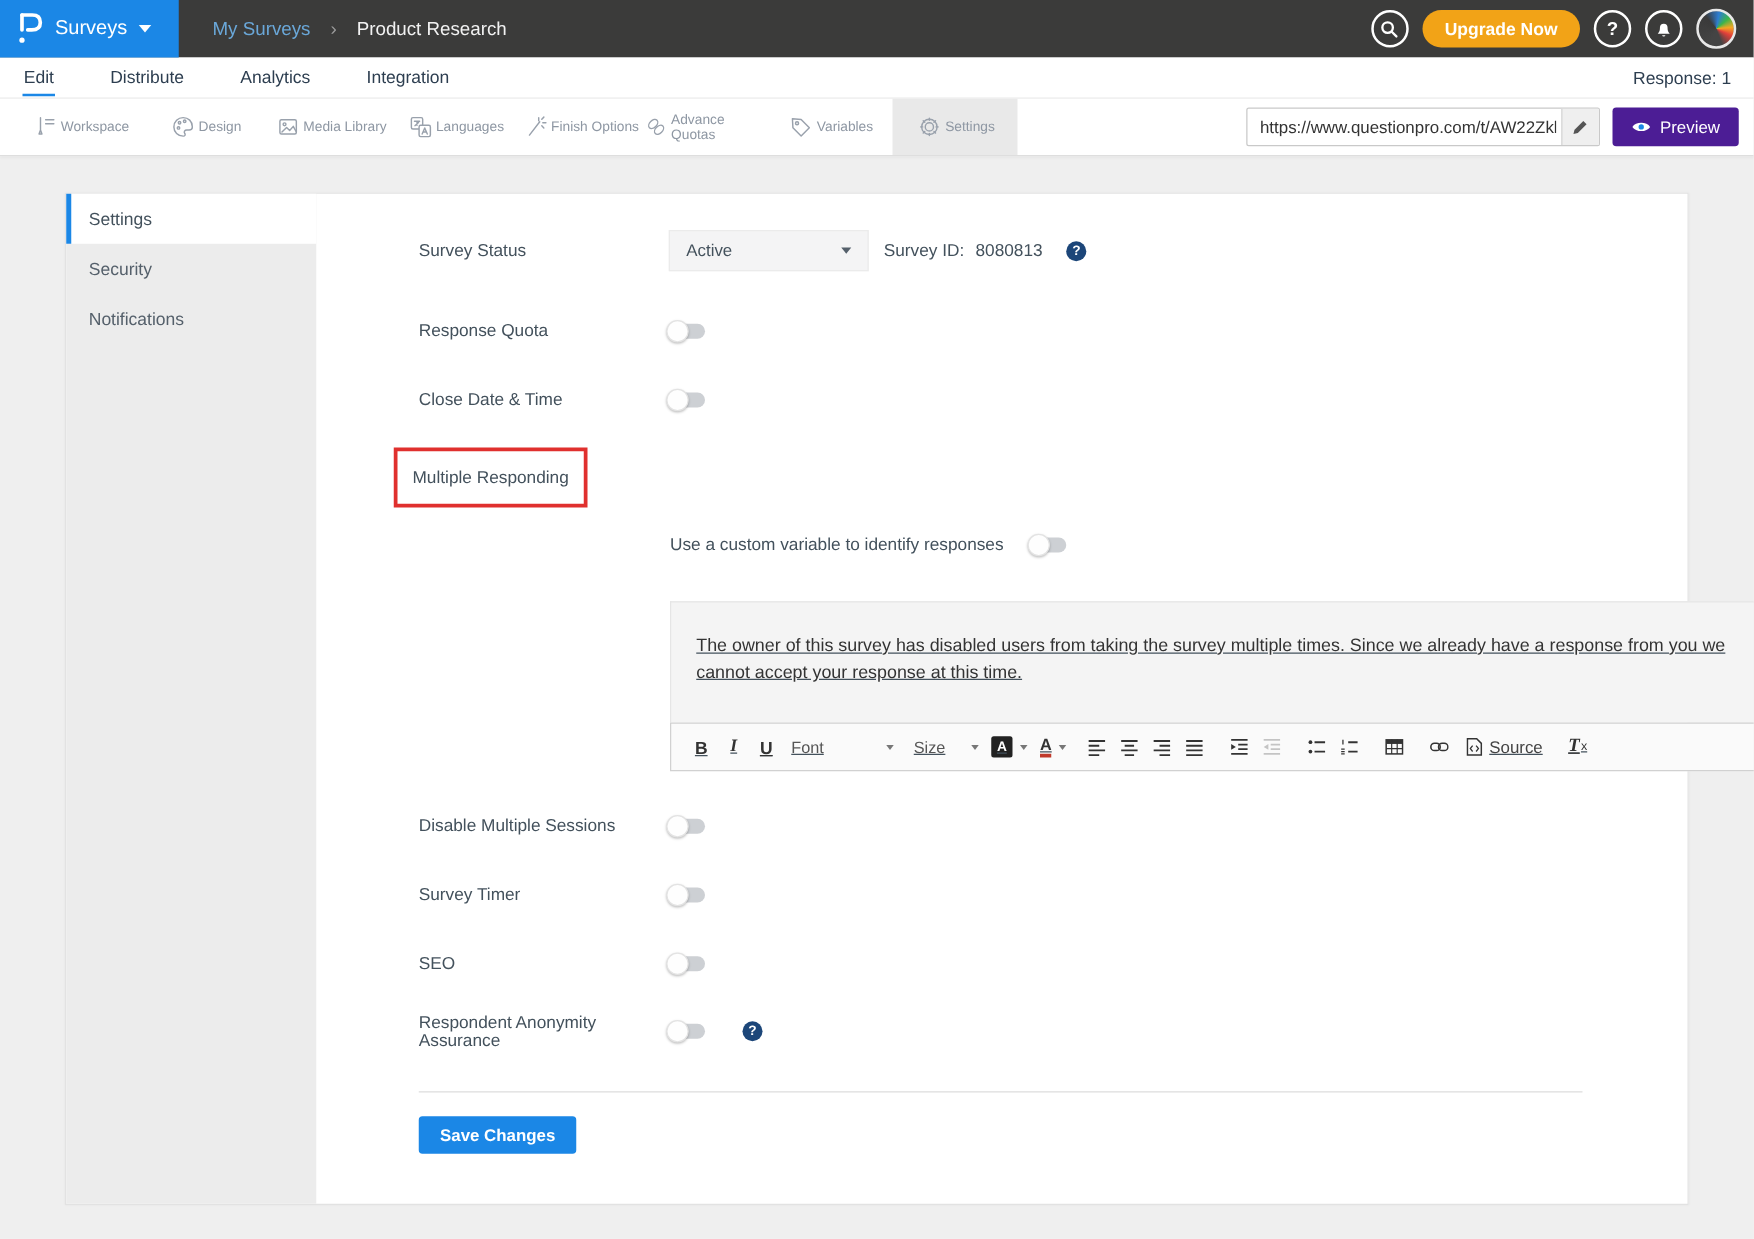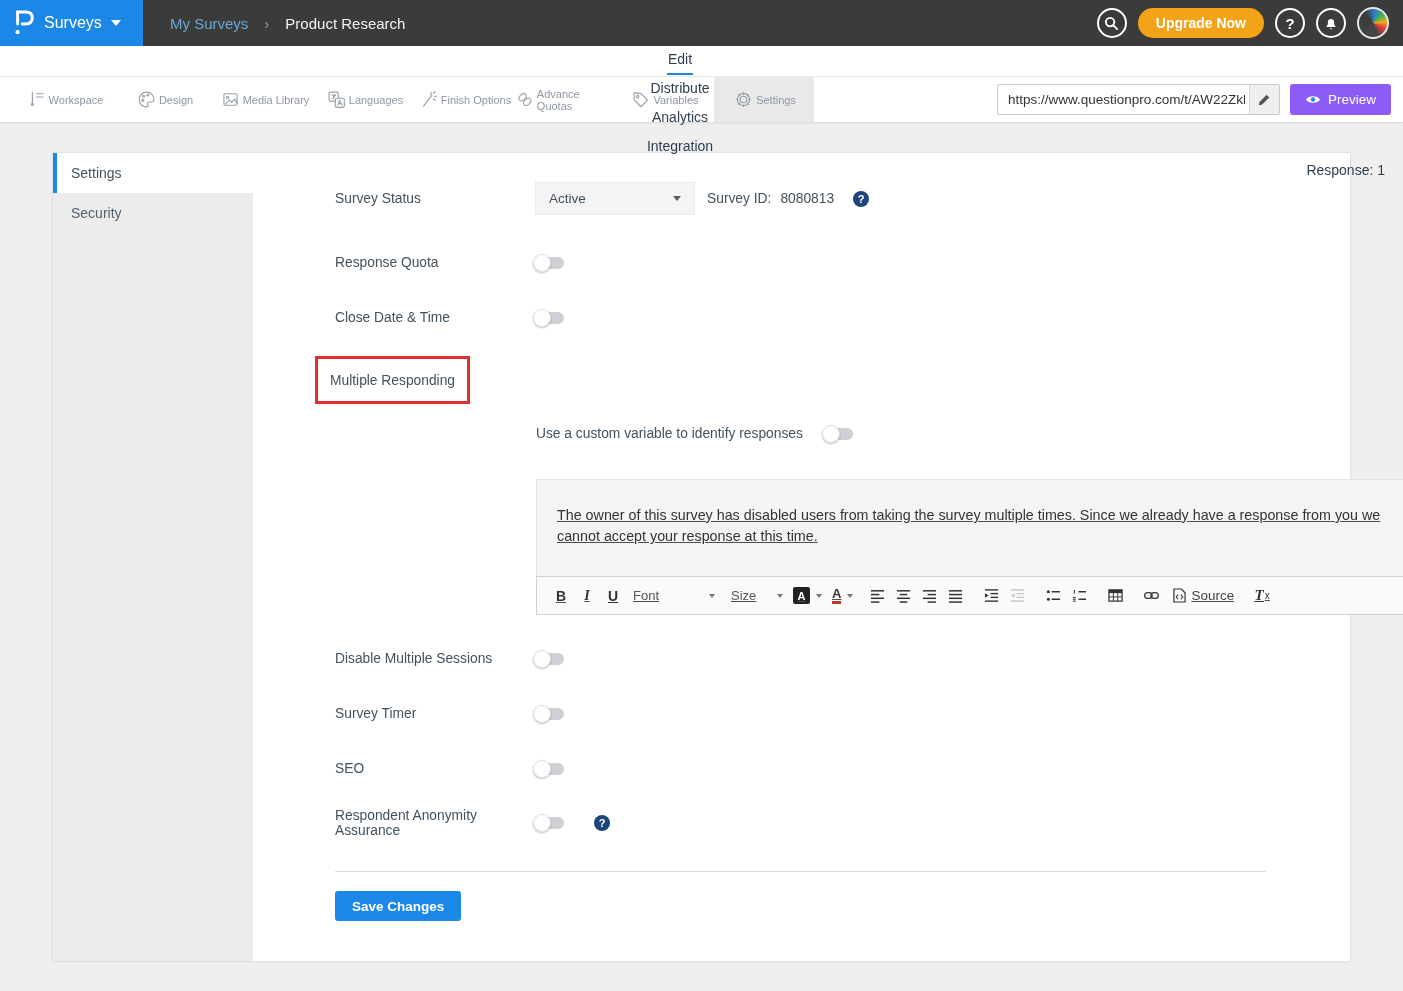--- a/index.html
+++ b/index.html
@@ -21,7 +21,7 @@
   .avatar { width:32px; height:32px; border:2px solid #e8e8e8; border-radius:50%; background:conic-gradient(from 200deg,#444 0deg,#3a3a3a 120deg,#2e7dd1 170deg,#3cb54a 210deg,#f5a623 245deg,#e2403a 275deg,#444 320deg); cursor:pointer; }
 
   
-  .tabsbar { height:31px; background:#fff; display:flex; align-items:center; padding:0 18px; border-bottom:1px solid #e9e9e9;flex-direction:column; }
+  .tabsbar { height:31px; background:#fff; display:flex; align-items:center; padding:16px 18px; border-bottom:1px solid #e9e9e9; }
   .tab { font-size:14px; color:#2d3e50; margin-right:43px; padding:5px 1px 6px; cursor:pointer; border-bottom:2px solid transparent; }
   .tab.active { border-bottom-color:#1b87e6; }
   .response-count { margin-left:auto; font-size:14px; color:#2d3e50; }

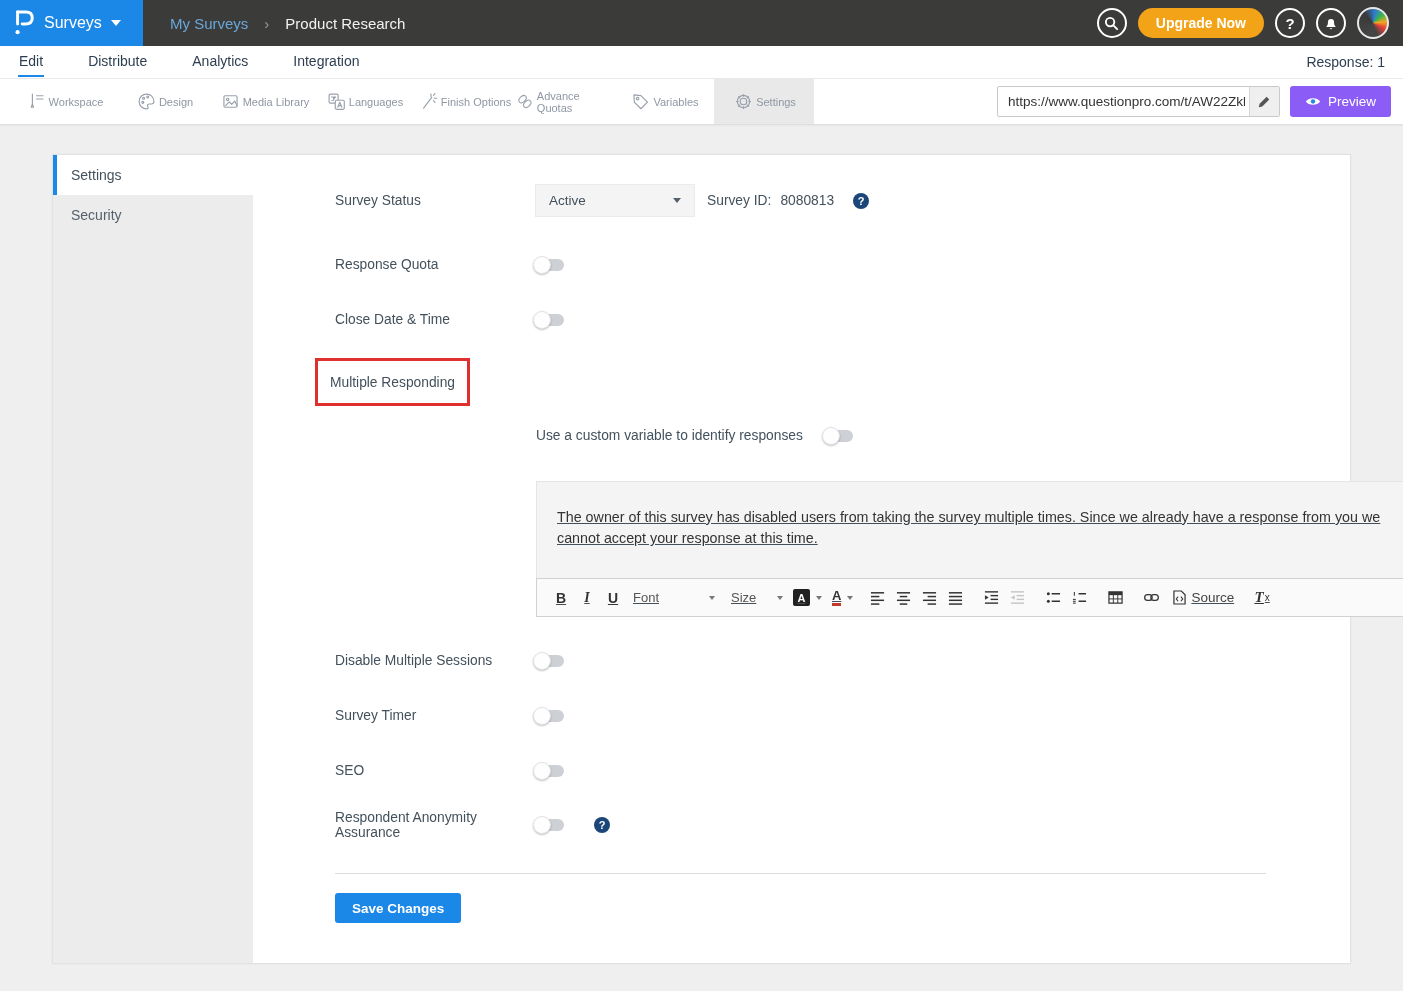--- a/index.html
+++ b/index.html
@@ -37,7 +37,7 @@
   .url-input { width:100%; height:31px; border:1px solid #c9c9c9; border-radius:2px; padding:0 34px 0 10px; font-size:13.5px; color:#333; font-family:"Liberation Sans", sans-serif; background:#fff; }
   .url-edit { position:absolute; right:1px; top:1px; bottom:1px; width:30px; background:#efefef; border-left:1px solid #d5d5d5; display:flex; align-items:center; justify-content:center; cursor:pointer; }
   .url-edit svg { width:14px; height:14px; fill:#555; }
-  .preview-btn { height:31px; background:#8b5cf6; color:#fff; border:none; border-radius:3px; padding:0 15px; font-size:13.5px; display:flex; align-items:center; gap:7px; cursor:pointer; font-family:"Liberation Sans", sans-serif; }
+  .preview-btn { height:31px; background:#4c1d95; color:#fff; border:none; border-radius:3px; padding:0 15px; font-size:13.5px; display:flex; align-items:center; gap:7px; cursor:pointer; font-family:"Liberation Sans", sans-serif; }
   .preview-btn svg { width:16px; height:11px; }
 
   

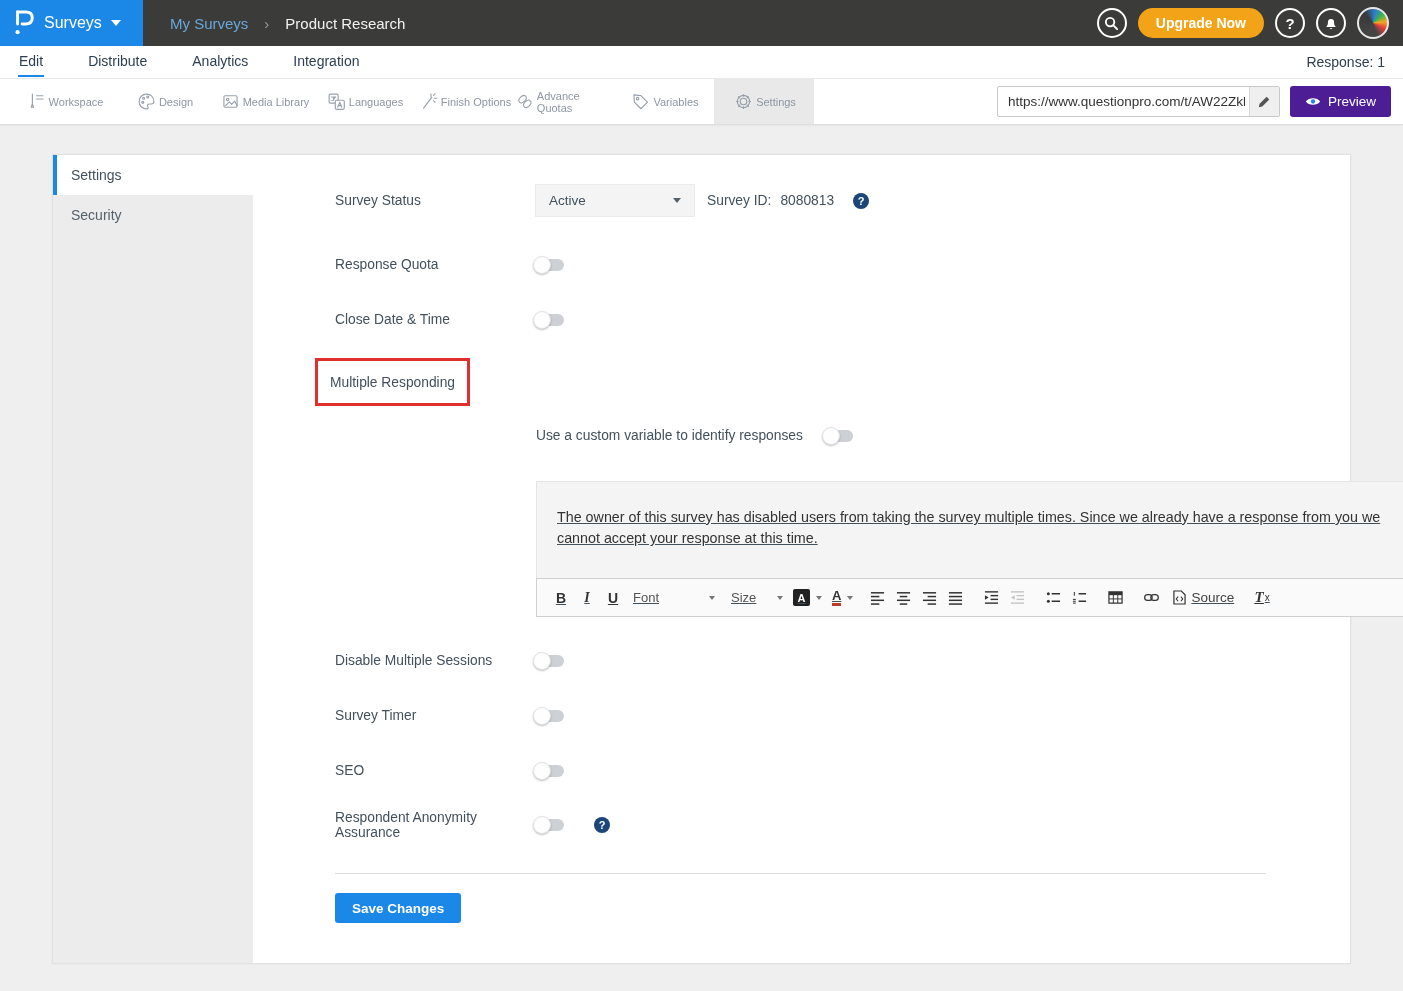--- a/index.html
+++ b/index.html
@@ -237,6 +237,7 @@
     <aside class="sidebar">
       <div class="side-item active">Settings</div>
       <div class="side-item">Security</div>
+      <div class="side-item">Notifications</div>
     </aside>
 
     <section class="content">

